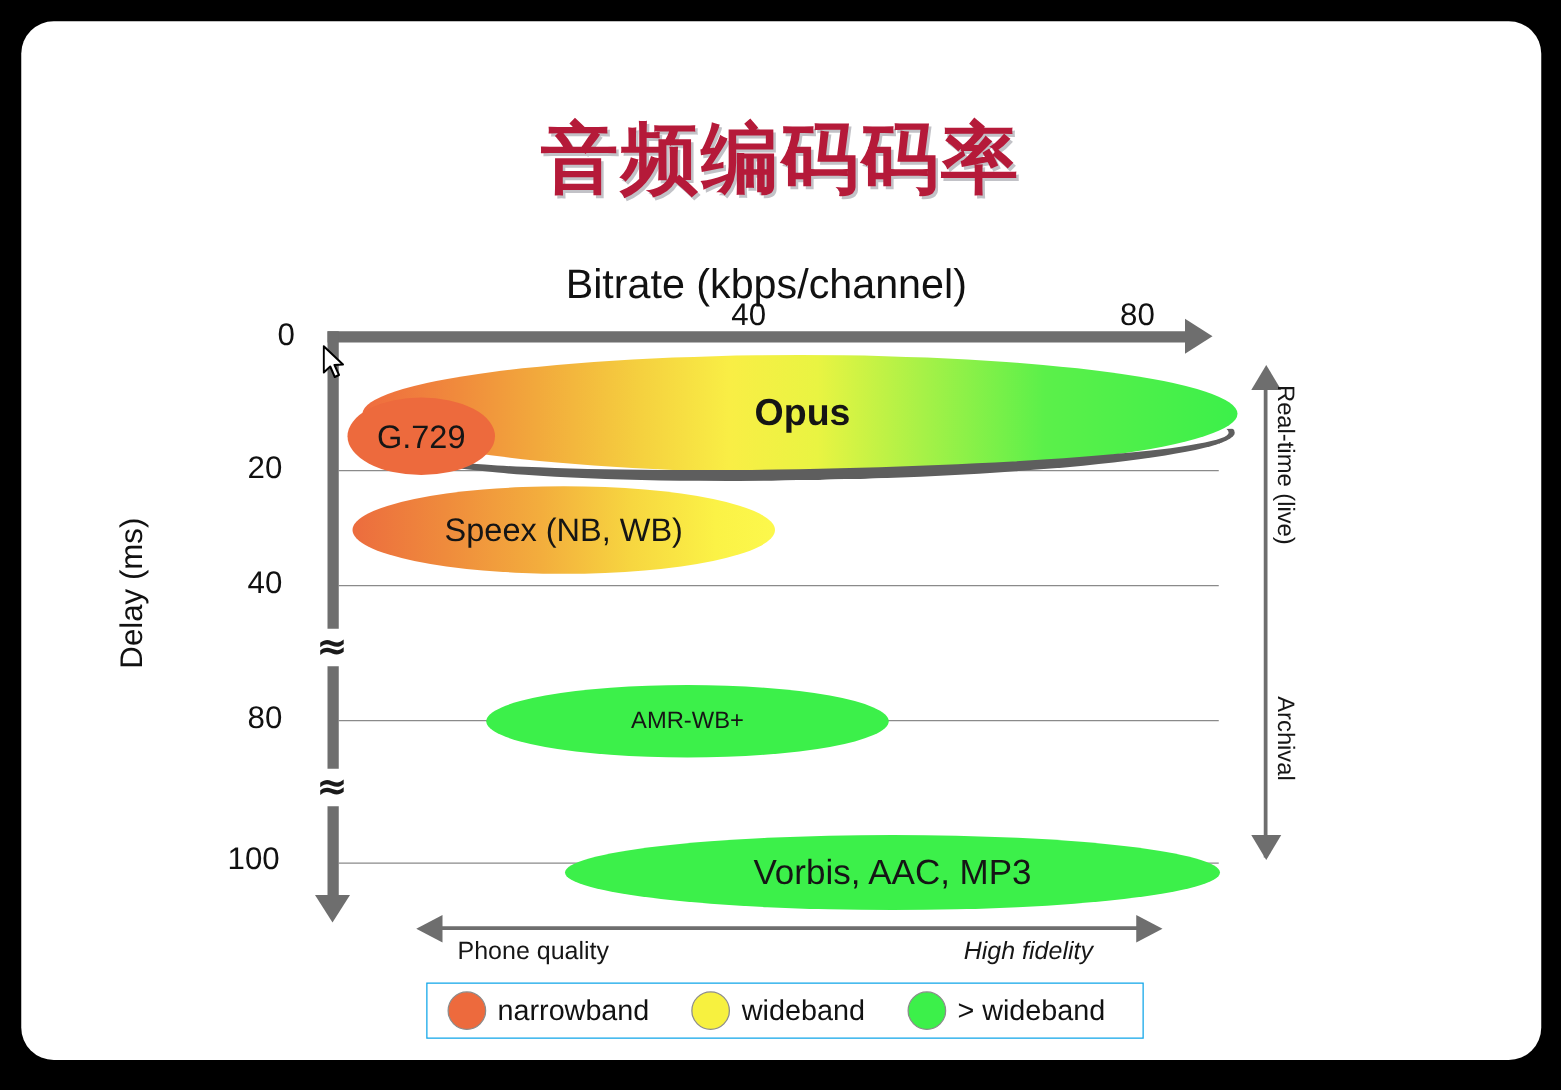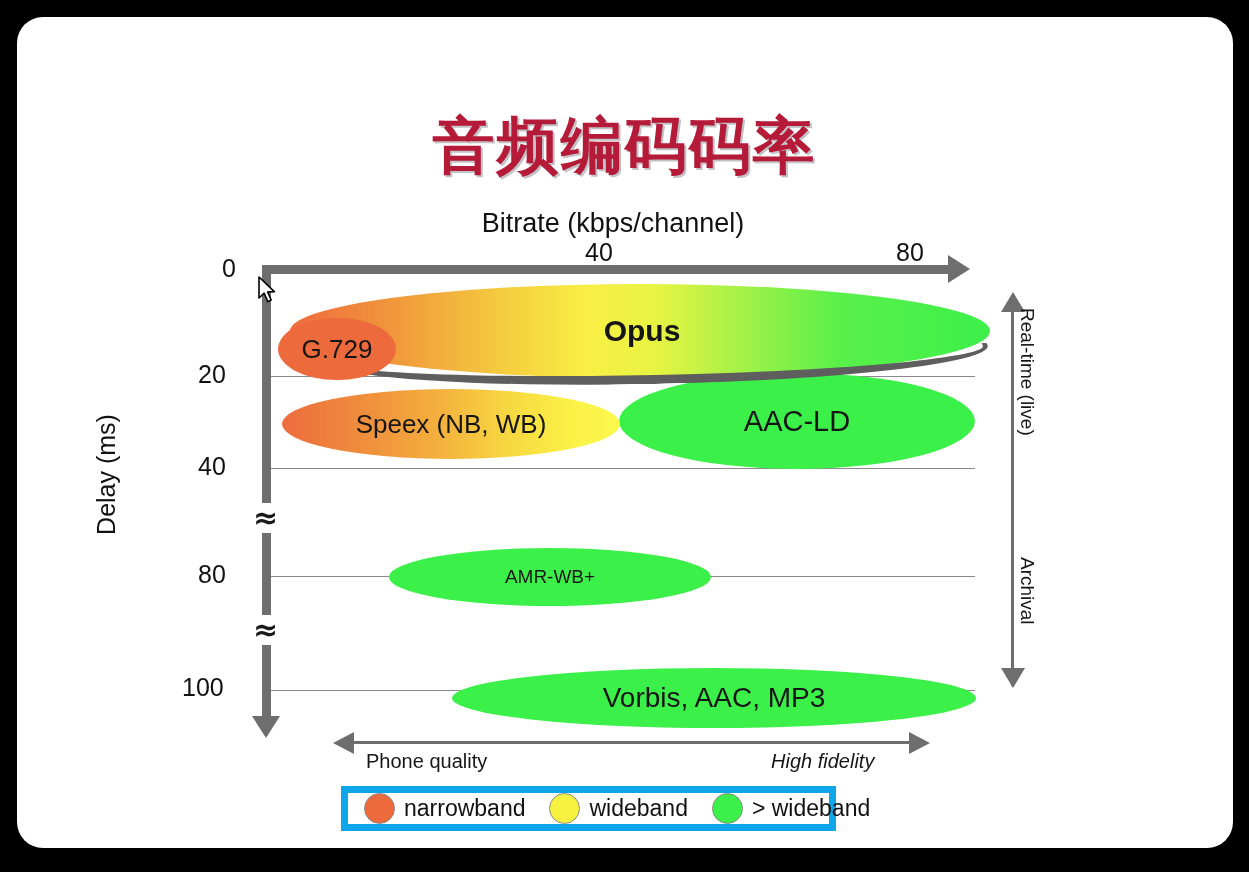--- a/index.html
+++ b/index.html
@@ -50,7 +50,6 @@
     letter-spacing: 2px;
     text-shadow: 2px 2px 0 rgba(120,120,130,0.45);
     line-height: 1;
-    margin-top: 19px;
   }
 
   

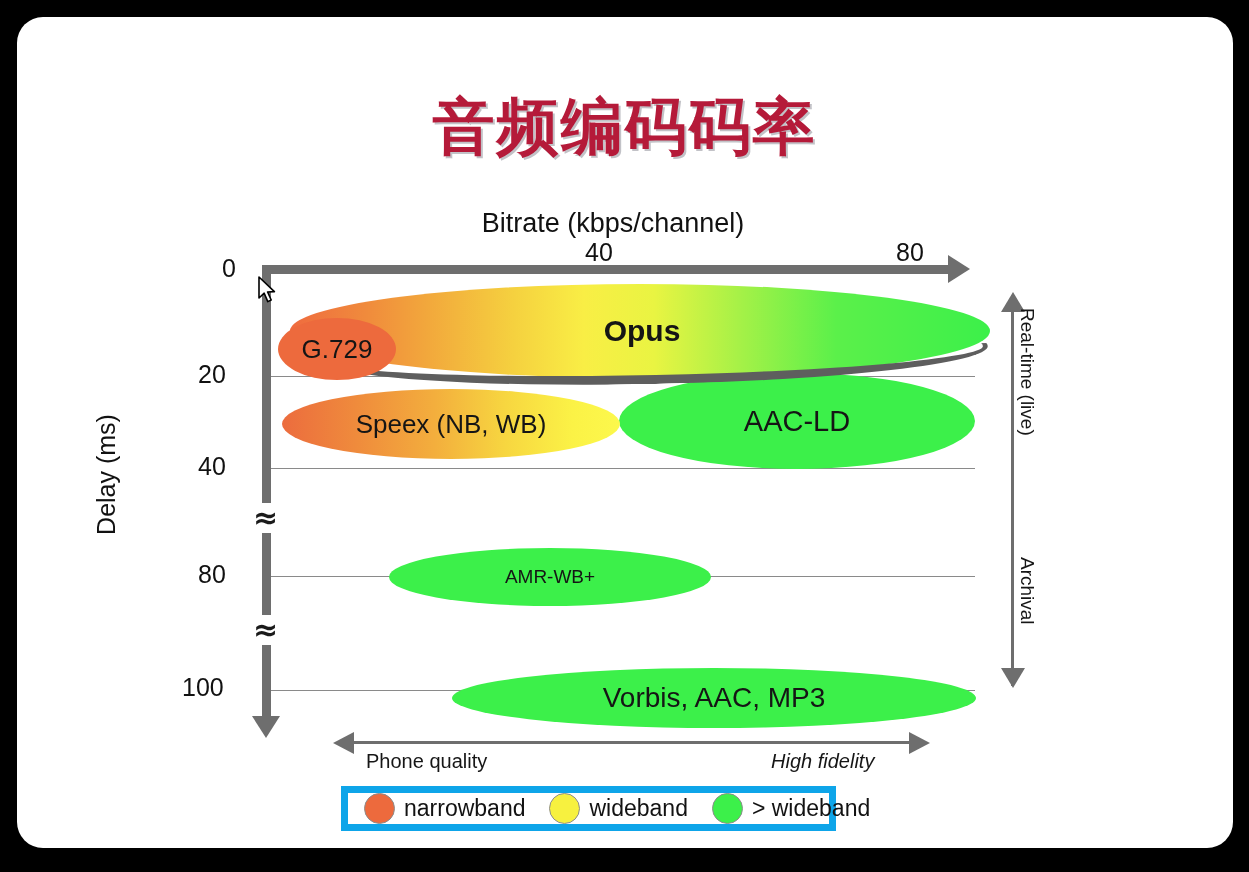--- a/index.html
+++ b/index.html
@@ -64,7 +64,7 @@
     top: 208px;
     width: 430px;
     text-align: center;
-    font-size: 27px;
+    font-size: 33px;
   }
   #xtick-40 { left: 585px; top: 238px; font-size: 25px; }
   #xtick-80 { left: 896px; top: 238px; font-size: 25px; }

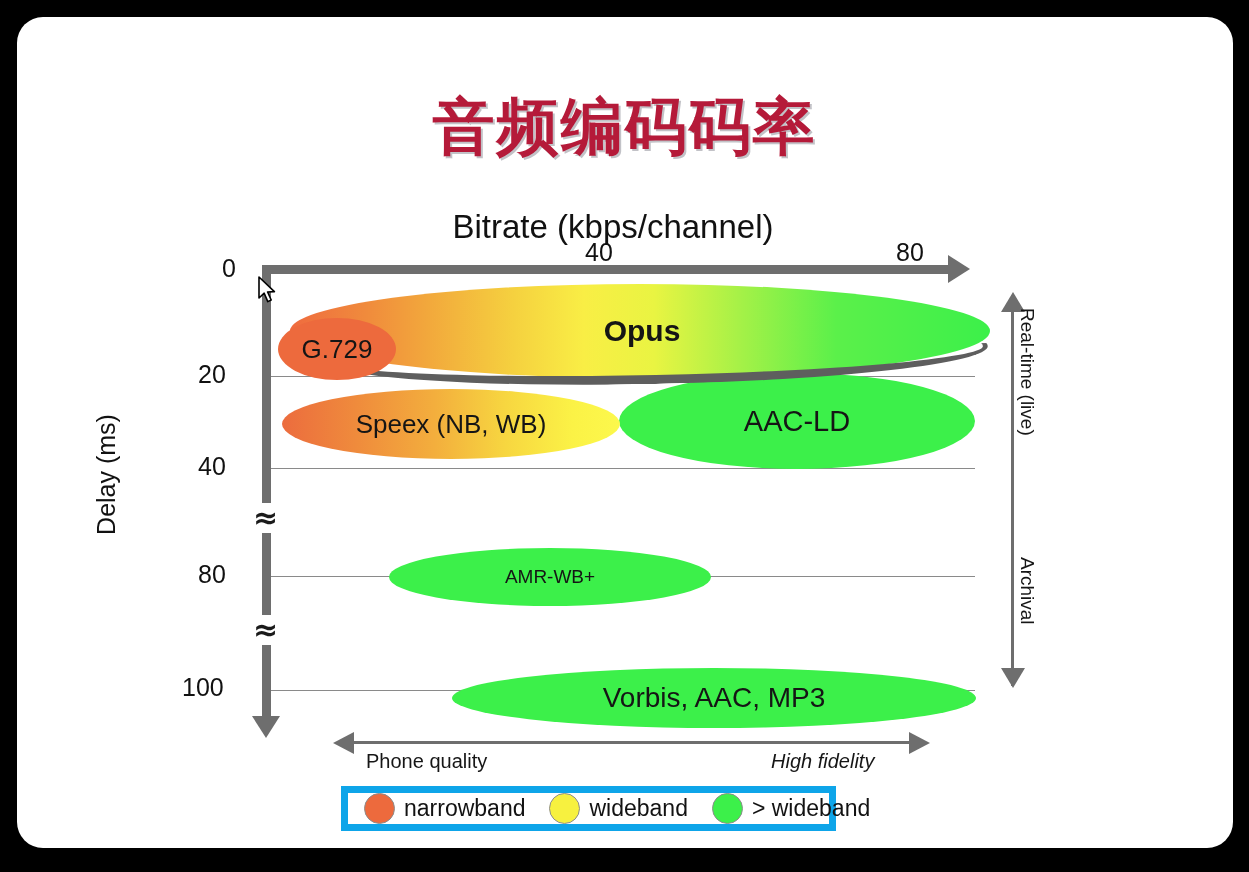--- a/index.html
+++ b/index.html
@@ -380,9 +380,6 @@
       <span class="bubble-label">Speex (NB, WB)</span>
     </div>
 
-    <div class="bubble" id="bubble-aacld">
-      <span class="bubble-label">AAC-LD</span>
-    </div>
 
 
 

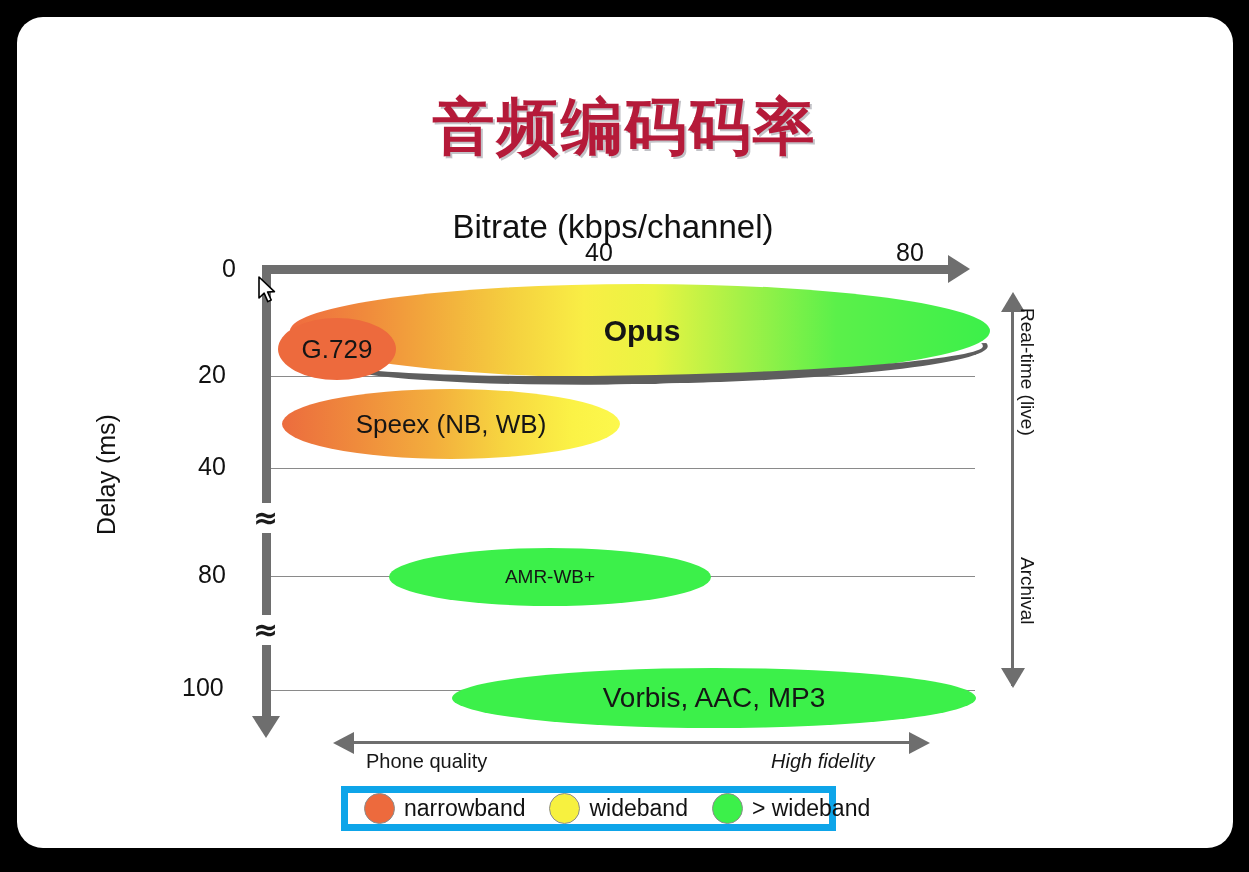--- a/index.html
+++ b/index.html
@@ -315,9 +315,9 @@
   #legend {
     position: absolute;
     left: 341px; top: 786px;
-    width: 495px; height: 45px;
+    width: 574px; height: 45px;
     background: #ffffff;
-    border: 7px solid #0ea5e9;
+    border: 1px solid #0ea5e9;
     display: flex;
     align-items: center;
     gap: 12px;

